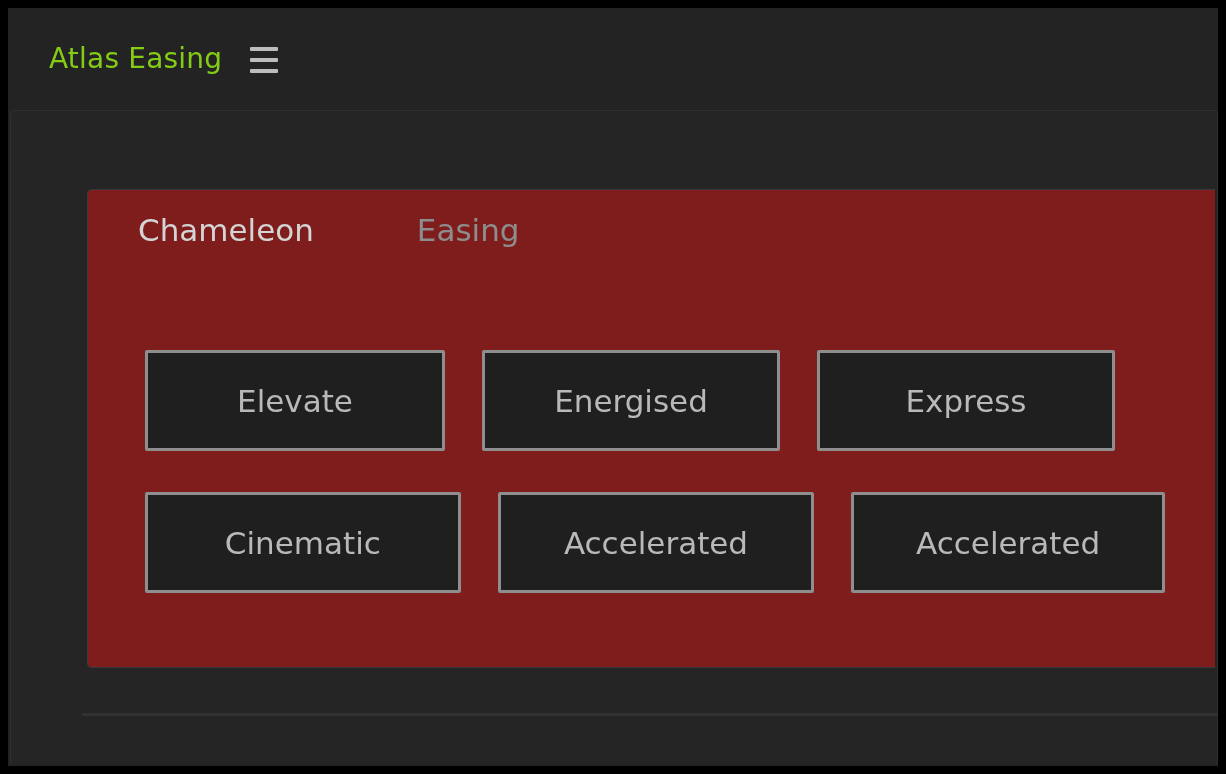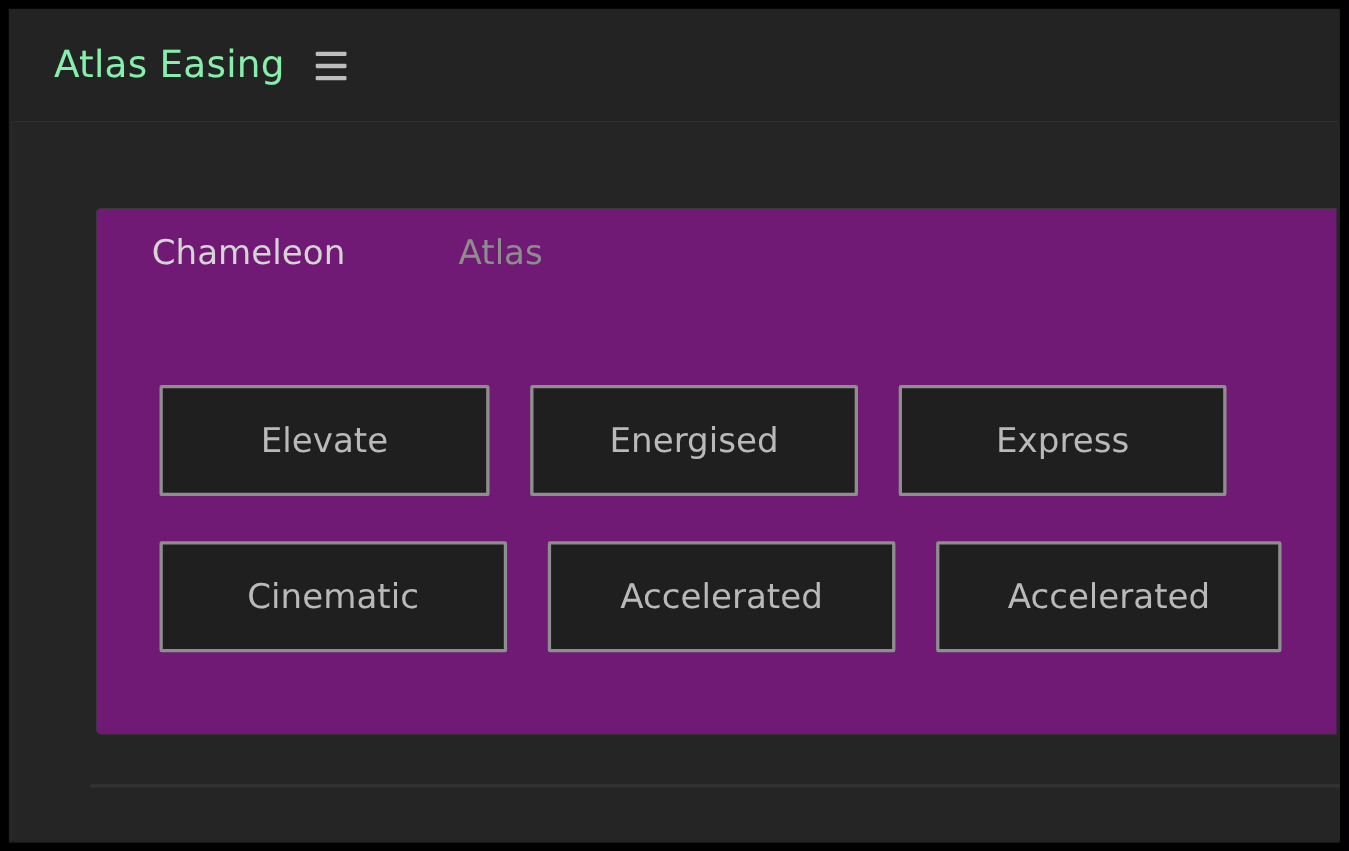--- a/index.html
+++ b/index.html
@@ -50,9 +50,9 @@
   }
   .header-title {
     margin-left: 41px;
-    font-size: 34px;
+    font-size: 28px;
     font-weight: 400;
-    color: #86efac;
+    color: #84cc16;
     letter-spacing: 0.2px;
     line-height: 1;
     white-space: nowrap;

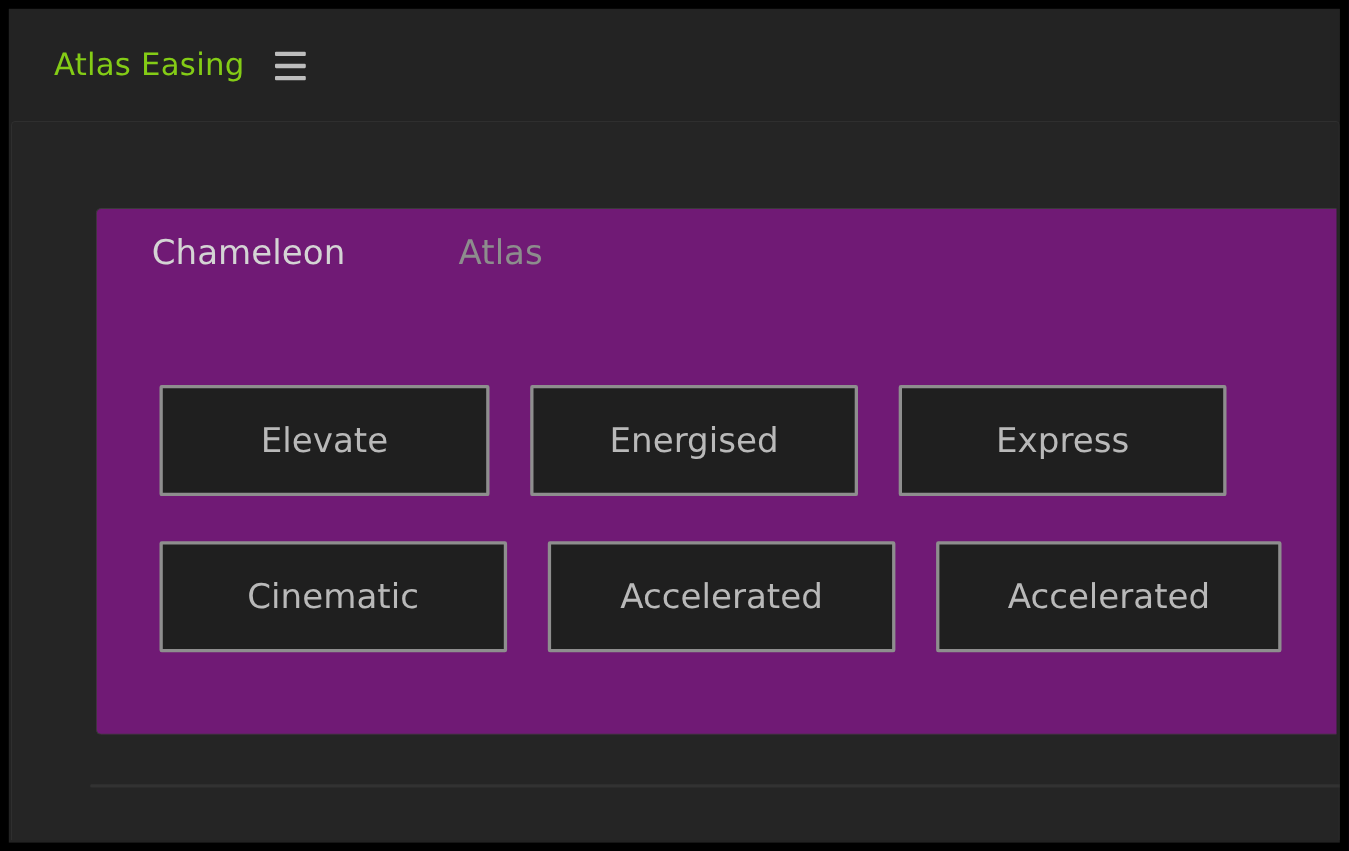--- a/index.html
+++ b/index.html
@@ -96,7 +96,7 @@
     top: 78px;
     width: 1128px;
     height: 479px;
-    background: #701a75;
+    background: #7f1d1d;
     border: 1px solid #3a3a3a;
     border-right: none;
     border-radius: 5px 0 0 5px;

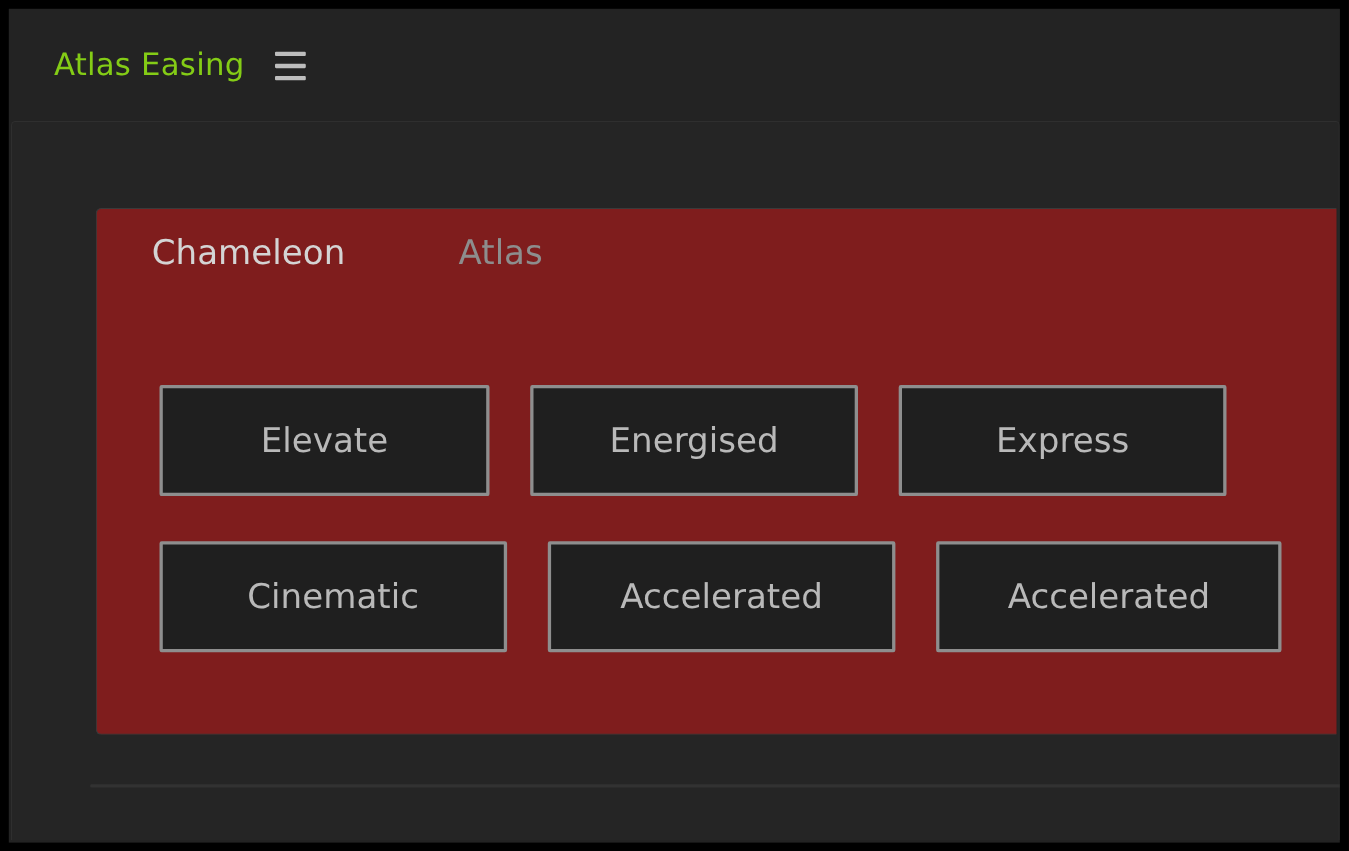--- a/index.html
+++ b/index.html
@@ -205,7 +205,7 @@
             
           </div>
           <div class="tab">
-            <span>Atlas</span>
+            <span>Easing</span>
             
           </div>
         </div>

